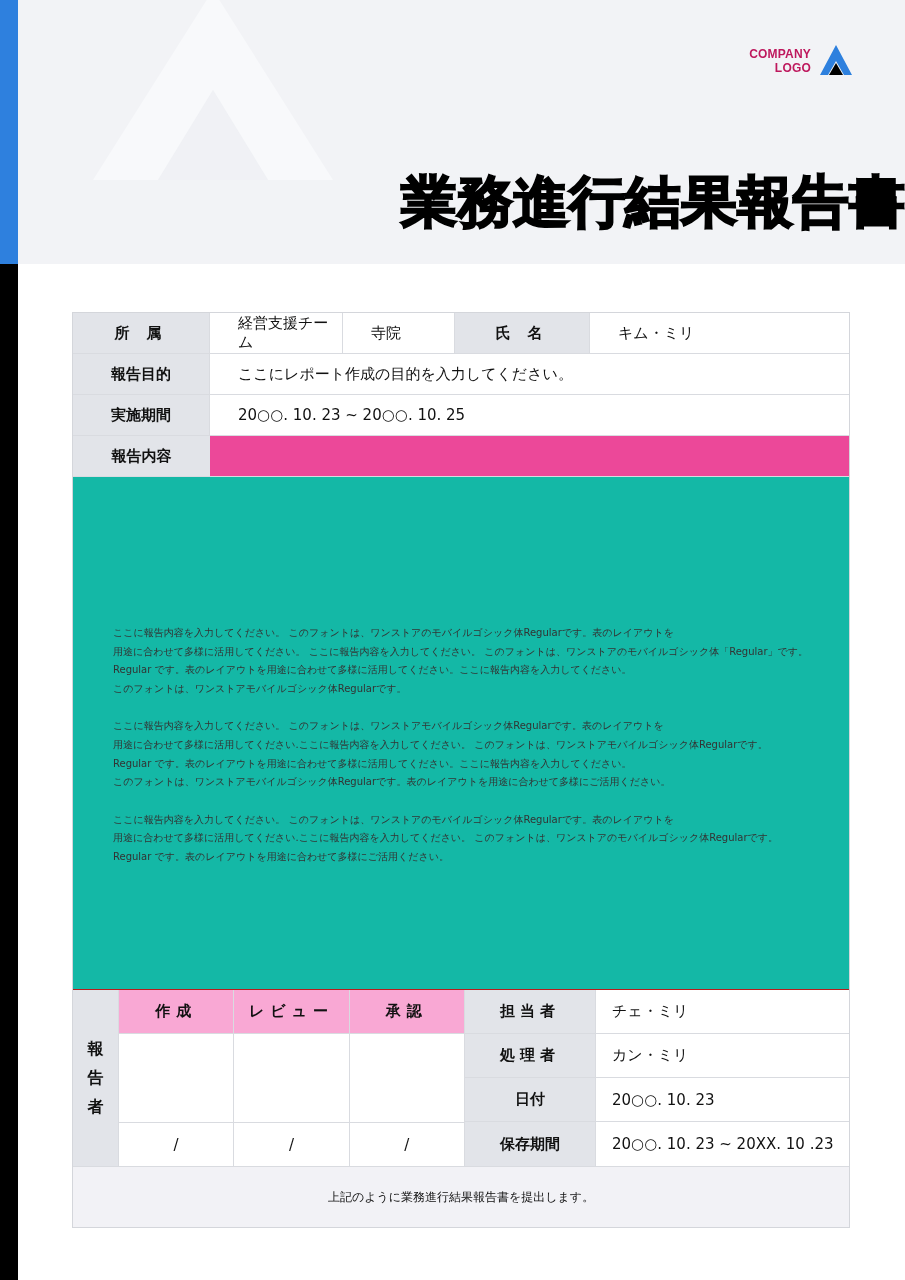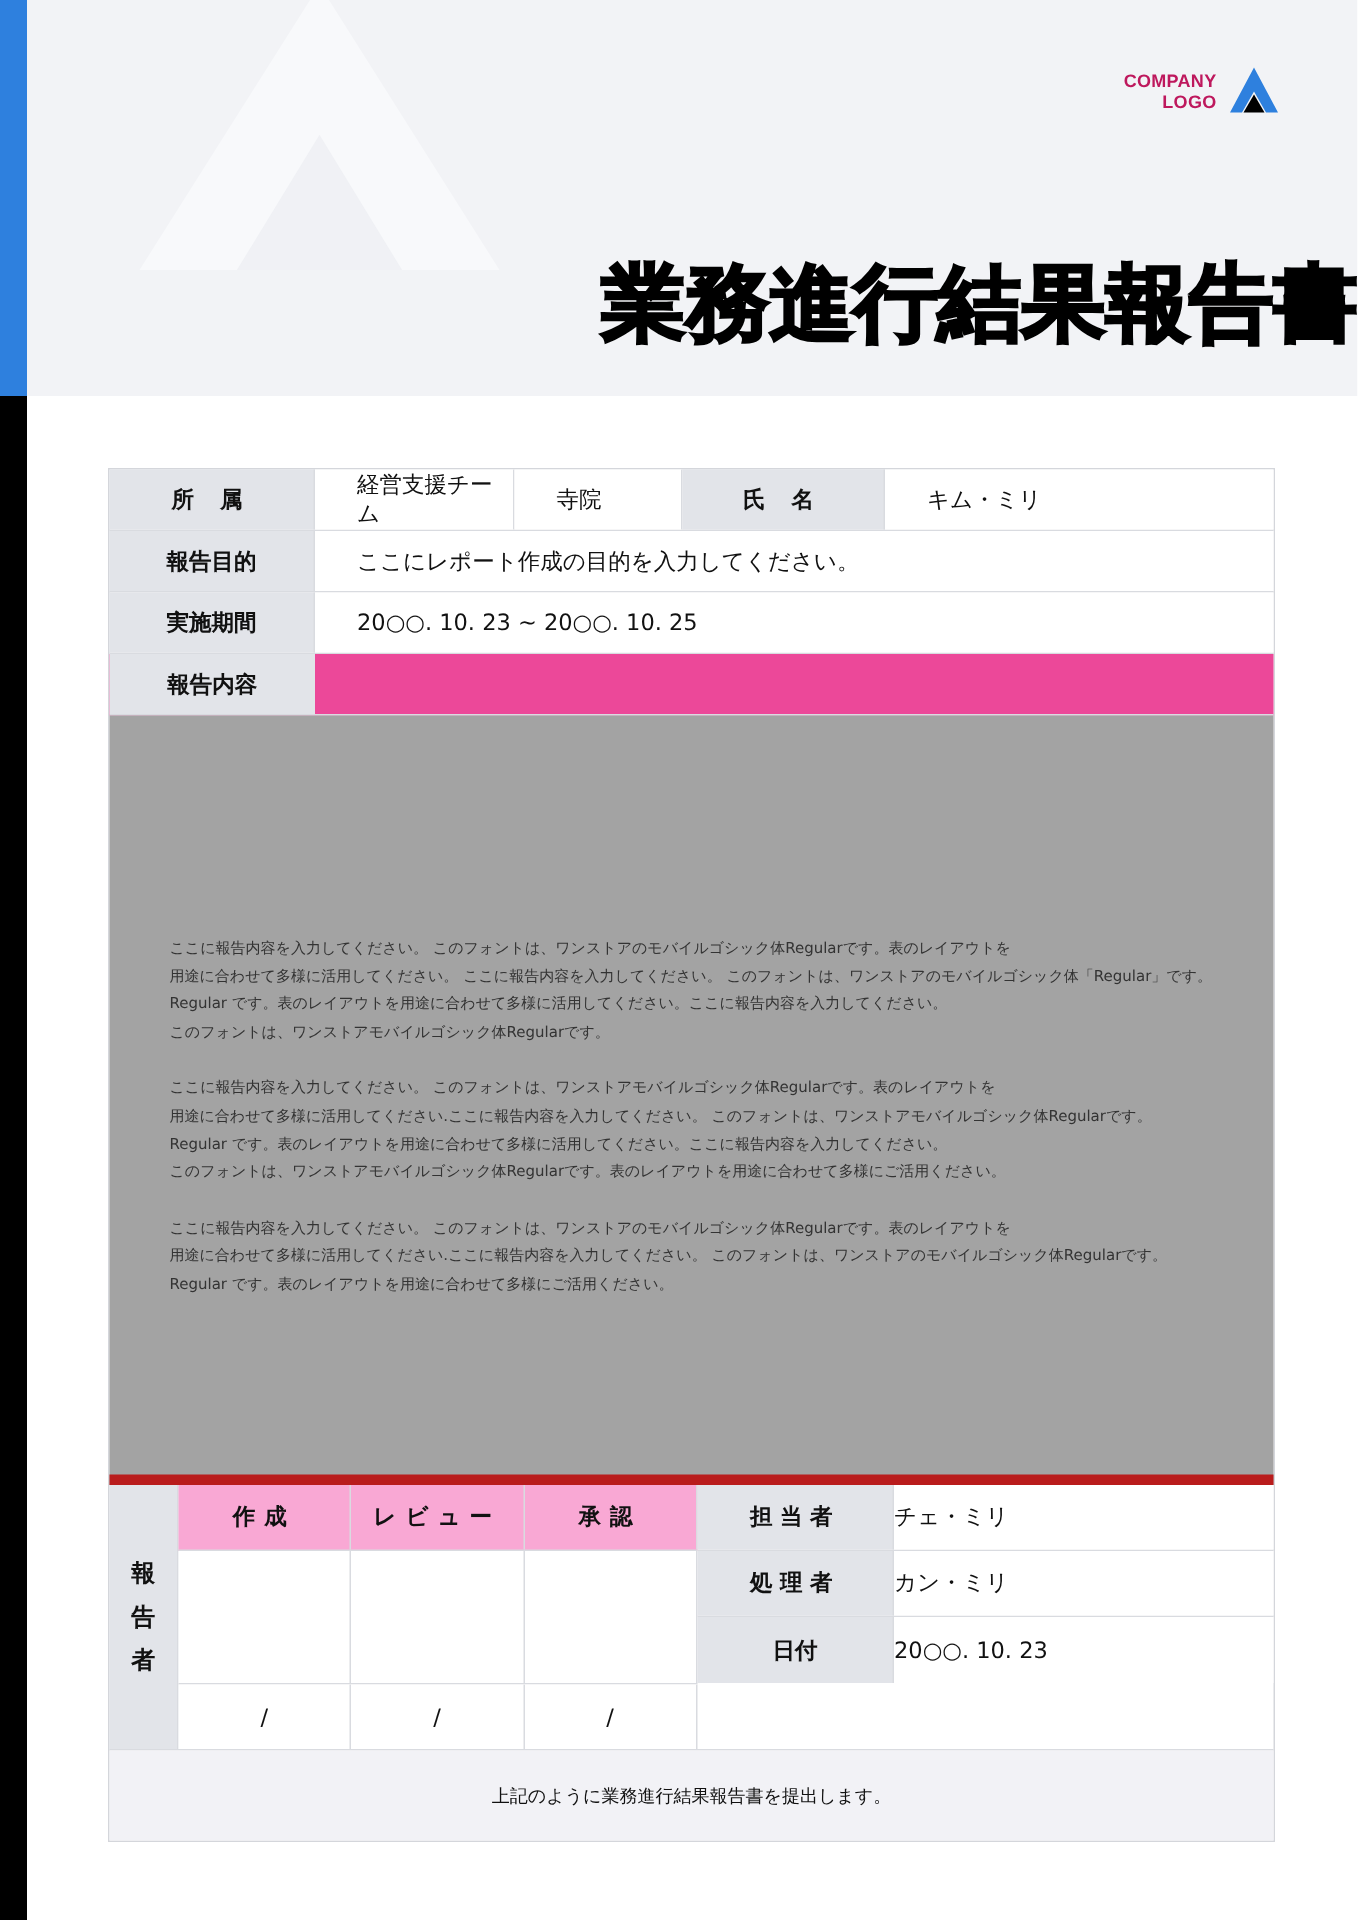--- a/index.html
+++ b/index.html
@@ -26,7 +26,7 @@
   .w137 { width: 137px; }
   .vsep { border-right: 1px solid #d9dbe0; }
 
-  .content { height: 513px; background: #a3a3a3; padding: 147px 10px 0 40px; border-bottom: 7px solid #b91c1c; }
+  .content { height: 513px; background: #14b8a6; padding: 147px 10px 0 40px; border-bottom: 1px solid #b91c1c; }
   .para { font-size: 10px; line-height: 18.7px; color: #333; margin-bottom: 18.5px; white-space: nowrap; }
 
   .bottom { display: flex; border-bottom: 1px solid #d9dbe0; }

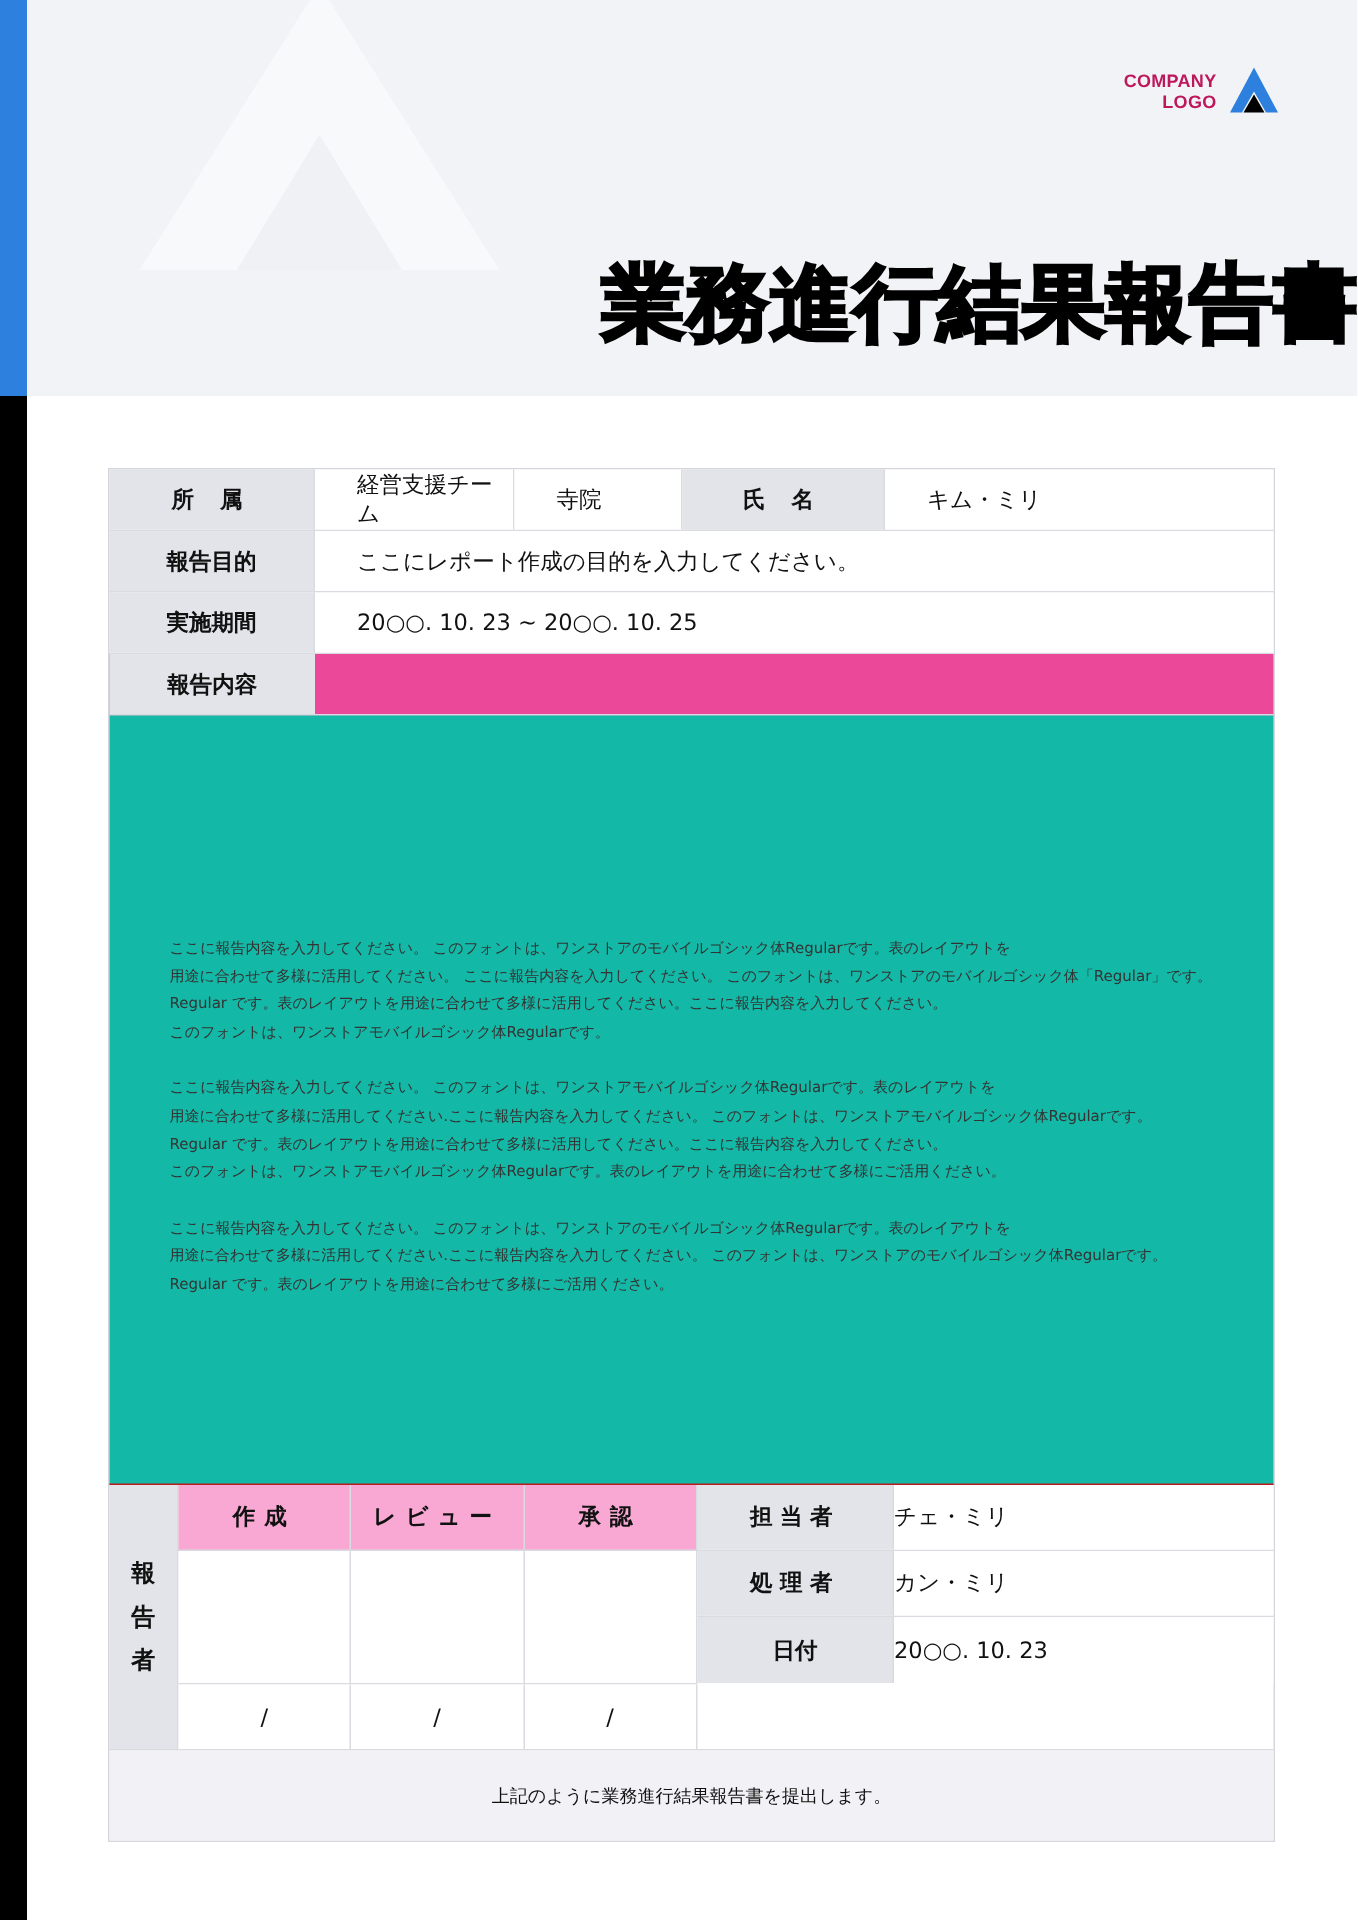--- a/index.html
+++ b/index.html
@@ -42,7 +42,7 @@
   .info-row { display: flex; height: 44px; border-bottom: 1px solid #d9dbe0; }
   .info-row:last-child { border-bottom: none; height: 44px; }
   .info-label { width: 131px; background: #e2e4e9; display: flex; align-items: center; justify-content: center; font-weight: 700; font-size: 15px; border-right: 1px solid #d9dbe0; }
-  .info-value { flex: 1; background: #fff; display: flex; align-items: center; font-size: 15px; }
+  .info-value { flex: 1; background: #fff; display: flex; align-items: center; padding-left: 16px; font-size: 15px; }
   .spaced { letter-spacing: 5px; }
 
   .footer { height: 60px; background: #f2f2f6; display: flex; align-items: center; justify-content: center; font-size: 12px; }

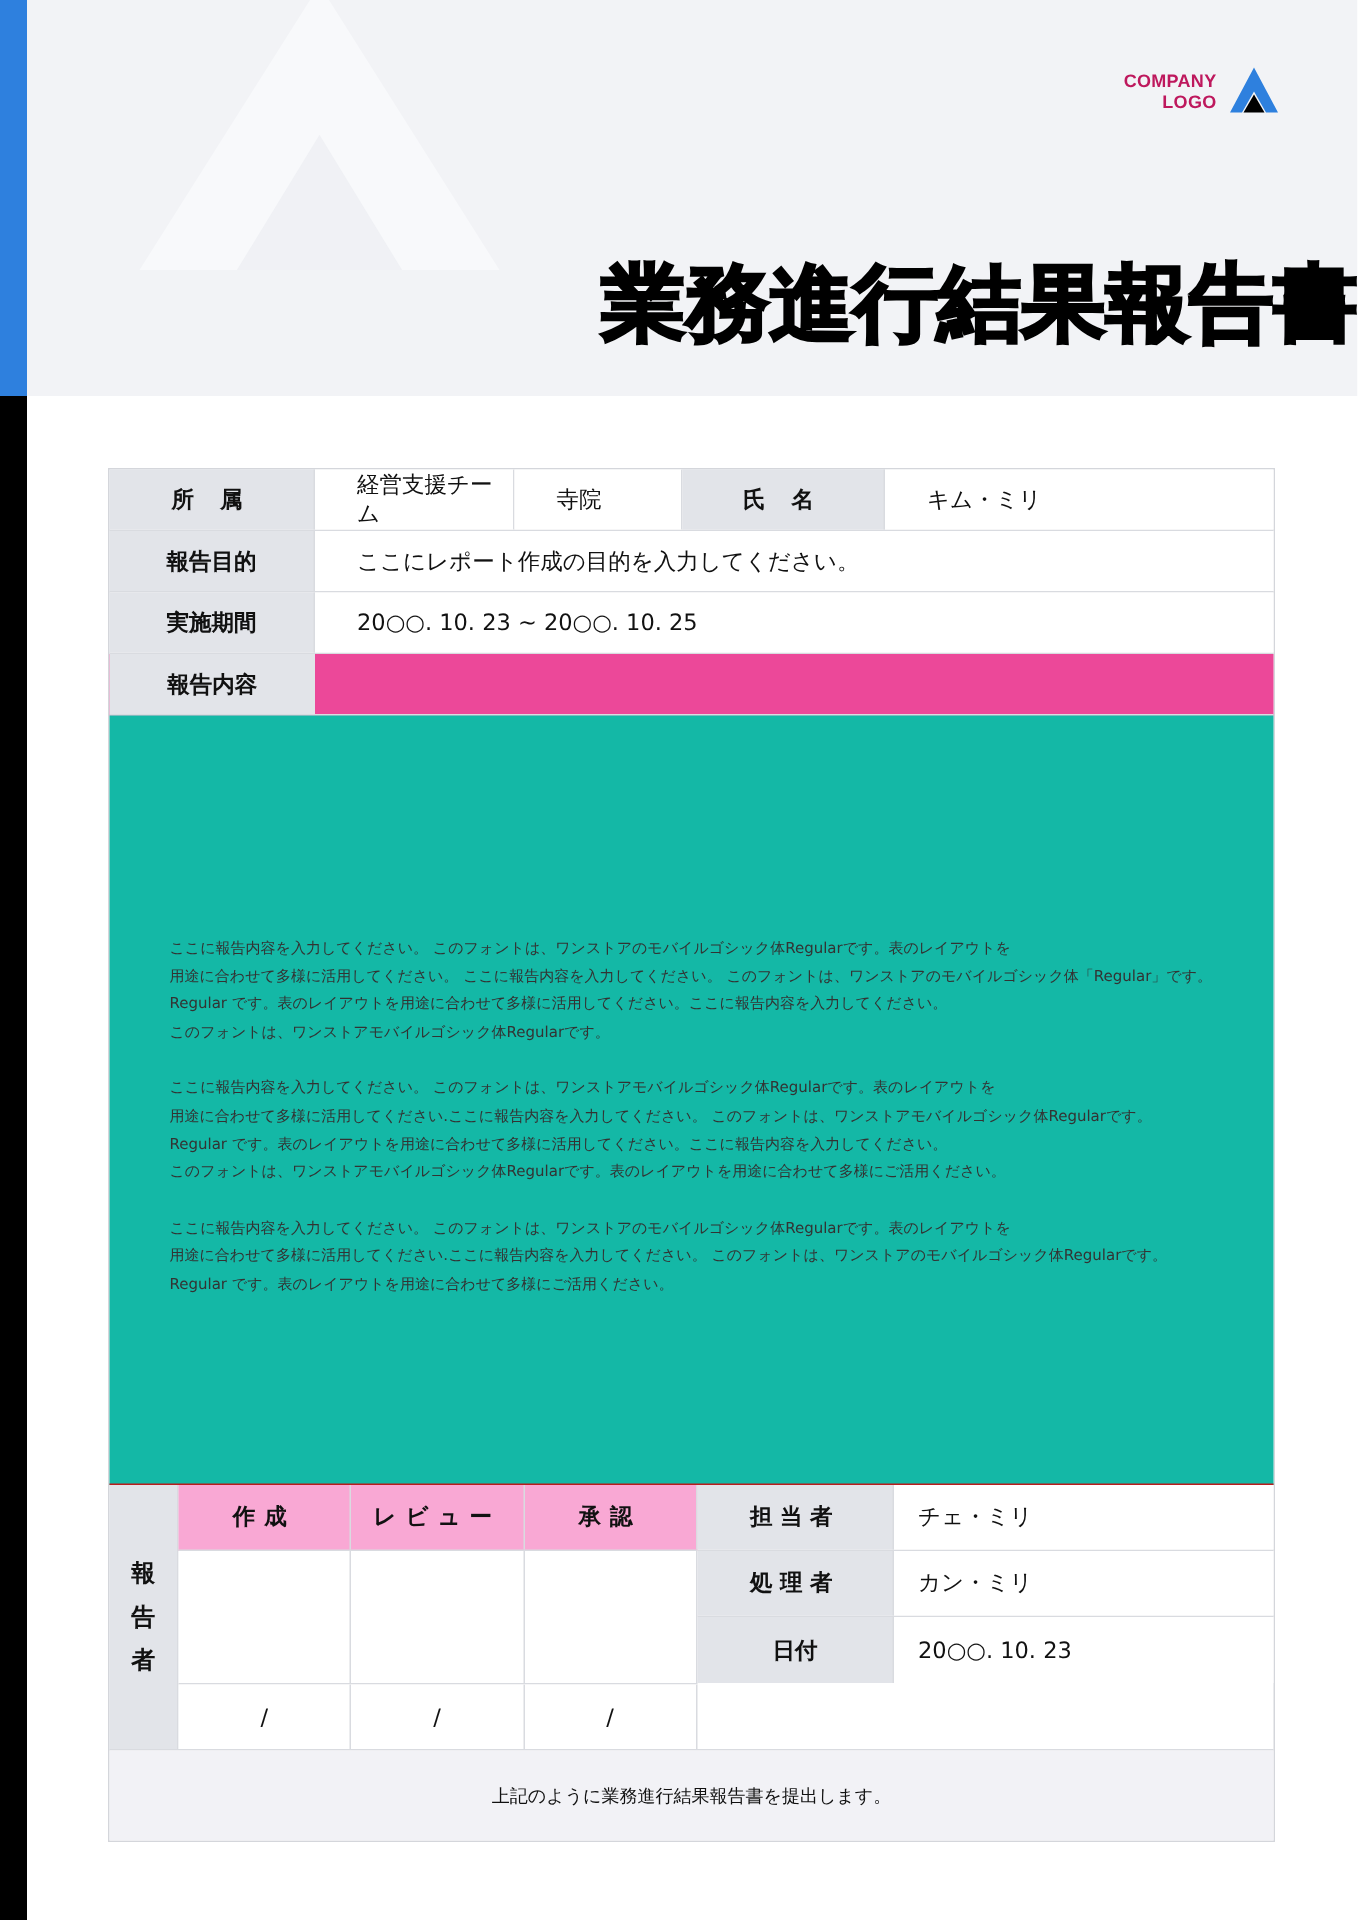--- a/index.html
+++ b/index.html
@@ -149,6 +149,10 @@
         <div class="info-label">日付</div>
         <div class="info-value">20○○. 10. 23</div>
       </div>
+      <div class="info-row">
+        <div class="info-label">保存期間</div>
+        <div class="info-value">20○○. 10. 23 ~ 20XX. 10 .23</div>
+      </div>
     </div>
   </div>
 

